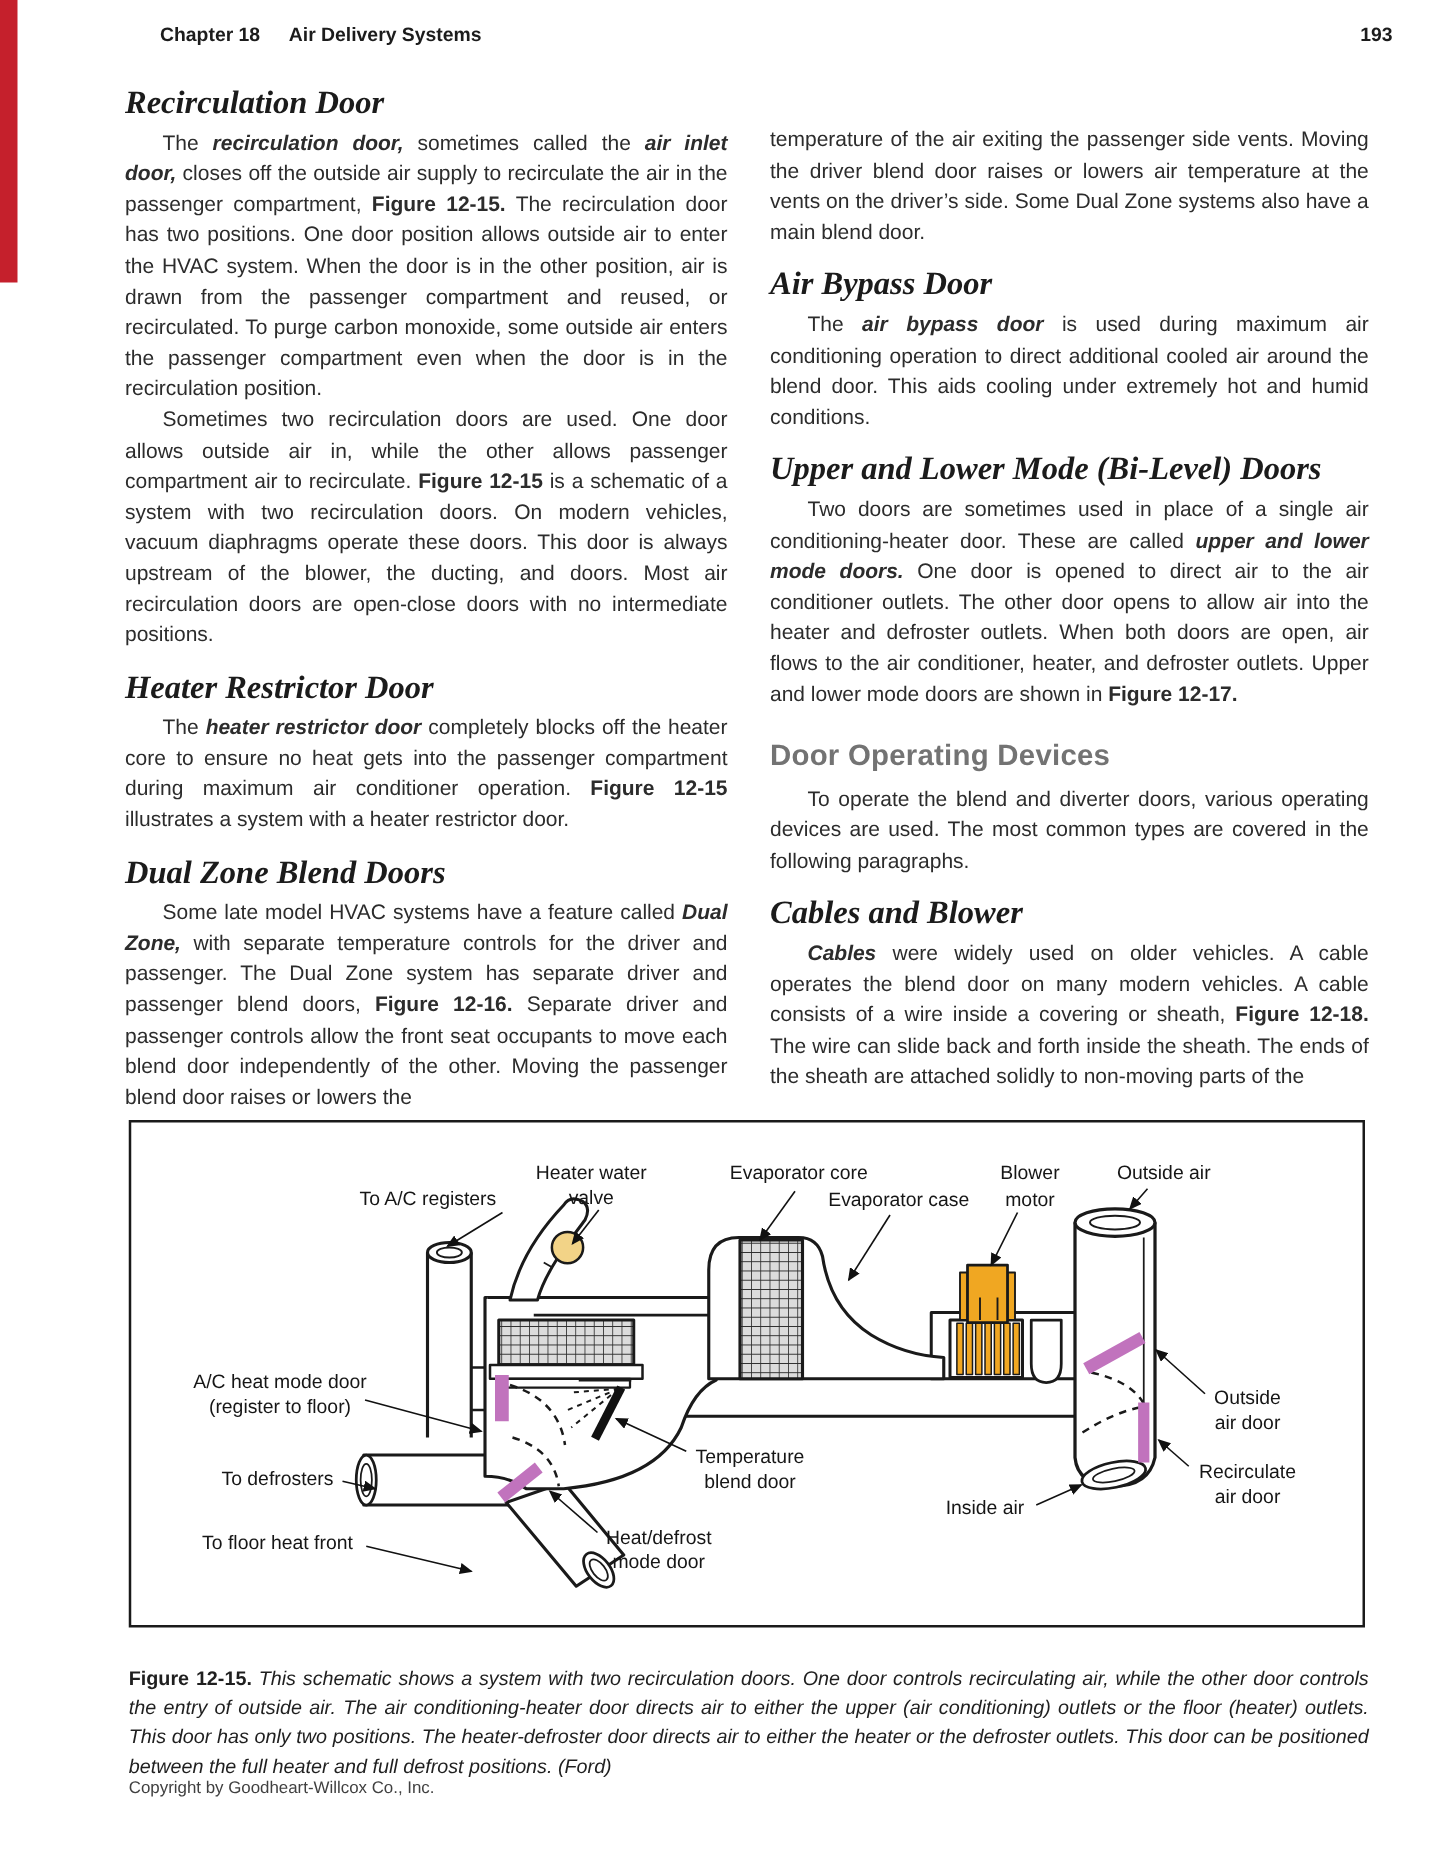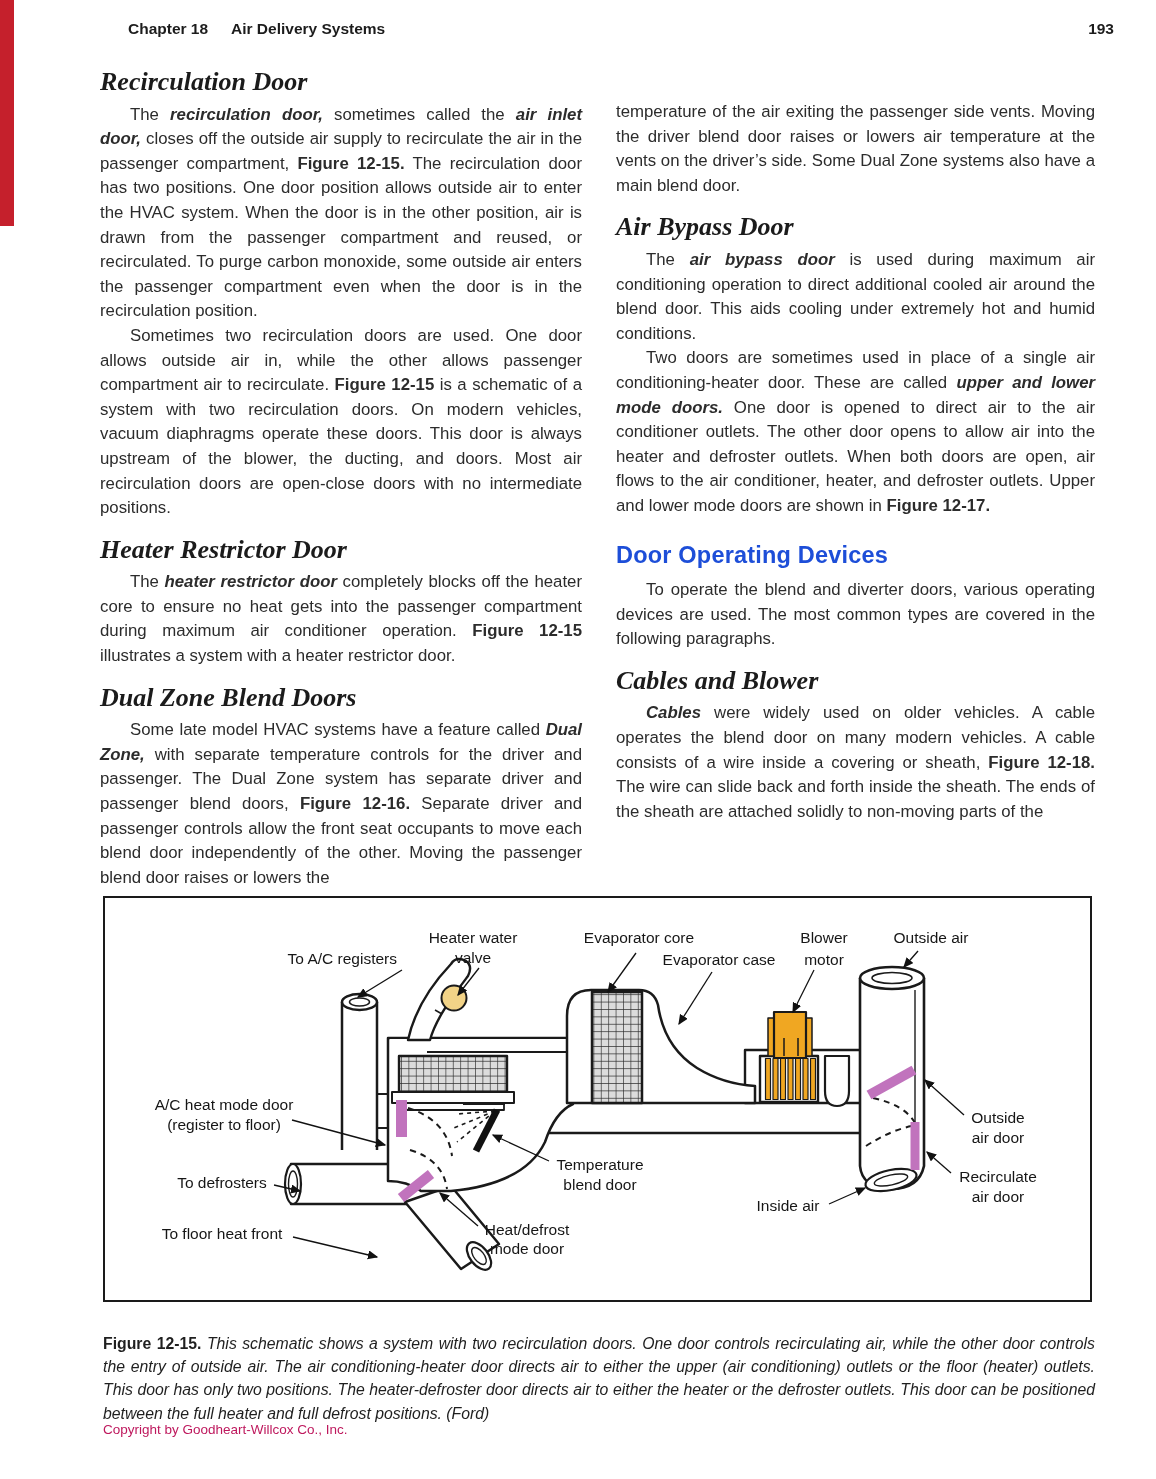--- a/index.html
+++ b/index.html
@@ -54,6 +54,7 @@
       <p class="para flush"><span>temperature of the air exiting the passenger side vents. Moving the driver blend door raises or lowers air temperature at the vents on the driver’s side. Some Dual Zone systems also have a main blend door.</span></p>
       <h3>Air Bypass Door</h3>
       <p class="para"><span>The </span><span class="bi">air bypass door</span><span> is used during maximum air conditioning operation to direct additional cooled air around the blend door. This aids cooling under extremely hot and humid conditions.</span></p>
+      <h3>Upper and Lower Mode (Bi-Level) Doors</h3>
       <p class="para"><span>Two doors are sometimes used in place of a single air conditioning-heater door. These are called </span><span class="bi">upper and lower mode doors.</span><span> One door is opened to direct air to the air conditioner outlets. The other door opens to allow air into the heater and defroster outlets. When both doors are open, air flows to the air conditioner, heater, and defroster outlets. Upper and lower mode doors are shown in </span><span class="b">Figure 12-17.</span></p>
       <h2>Door Operating Devices</h2>
       <p class="para"><span>To operate the blend and diverter doors, various operating devices are used. The most common types are covered in the following paragraphs.</span></p>

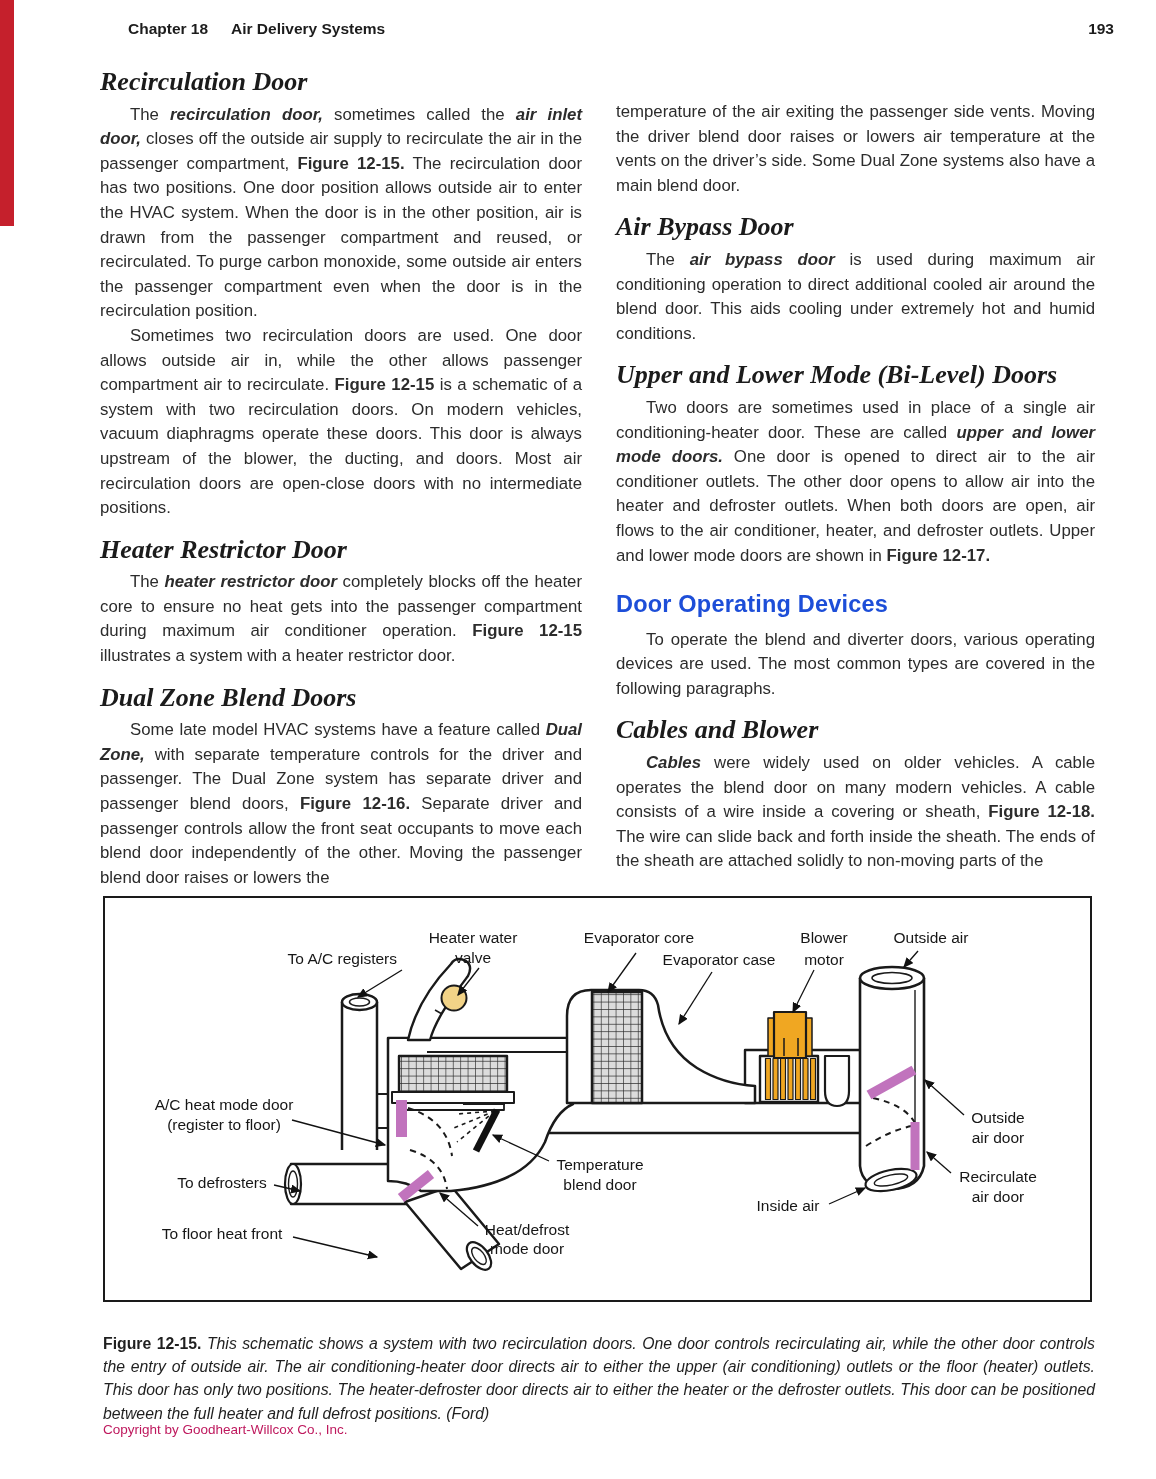--- a/index.html
+++ b/index.html
@@ -18,7 +18,7 @@
   .col h3{font-family:"Liberation Serif",serif;font-style:italic;font-weight:bold;font-size:26px;
           text-align:left;margin:17px 0 8px;color:#1b1b1b;text-indent:0;}
   .col h3:first-child{margin-top:2px;}
-  .col h2{font-size:23.5px;font-weight:bold;margin:24px 0 11px;color:#1d4ed8;text-indent:0;letter-spacing:.2px;}
+  .col h2{font-size:23.5px;font-weight:bold;margin:24px 0 11px;color:#737373;text-indent:0;letter-spacing:.2px;}
   .b{font-weight:bold;}
   .bi{font-weight:bold;font-style:italic;}
   .i{font-style:italic;}

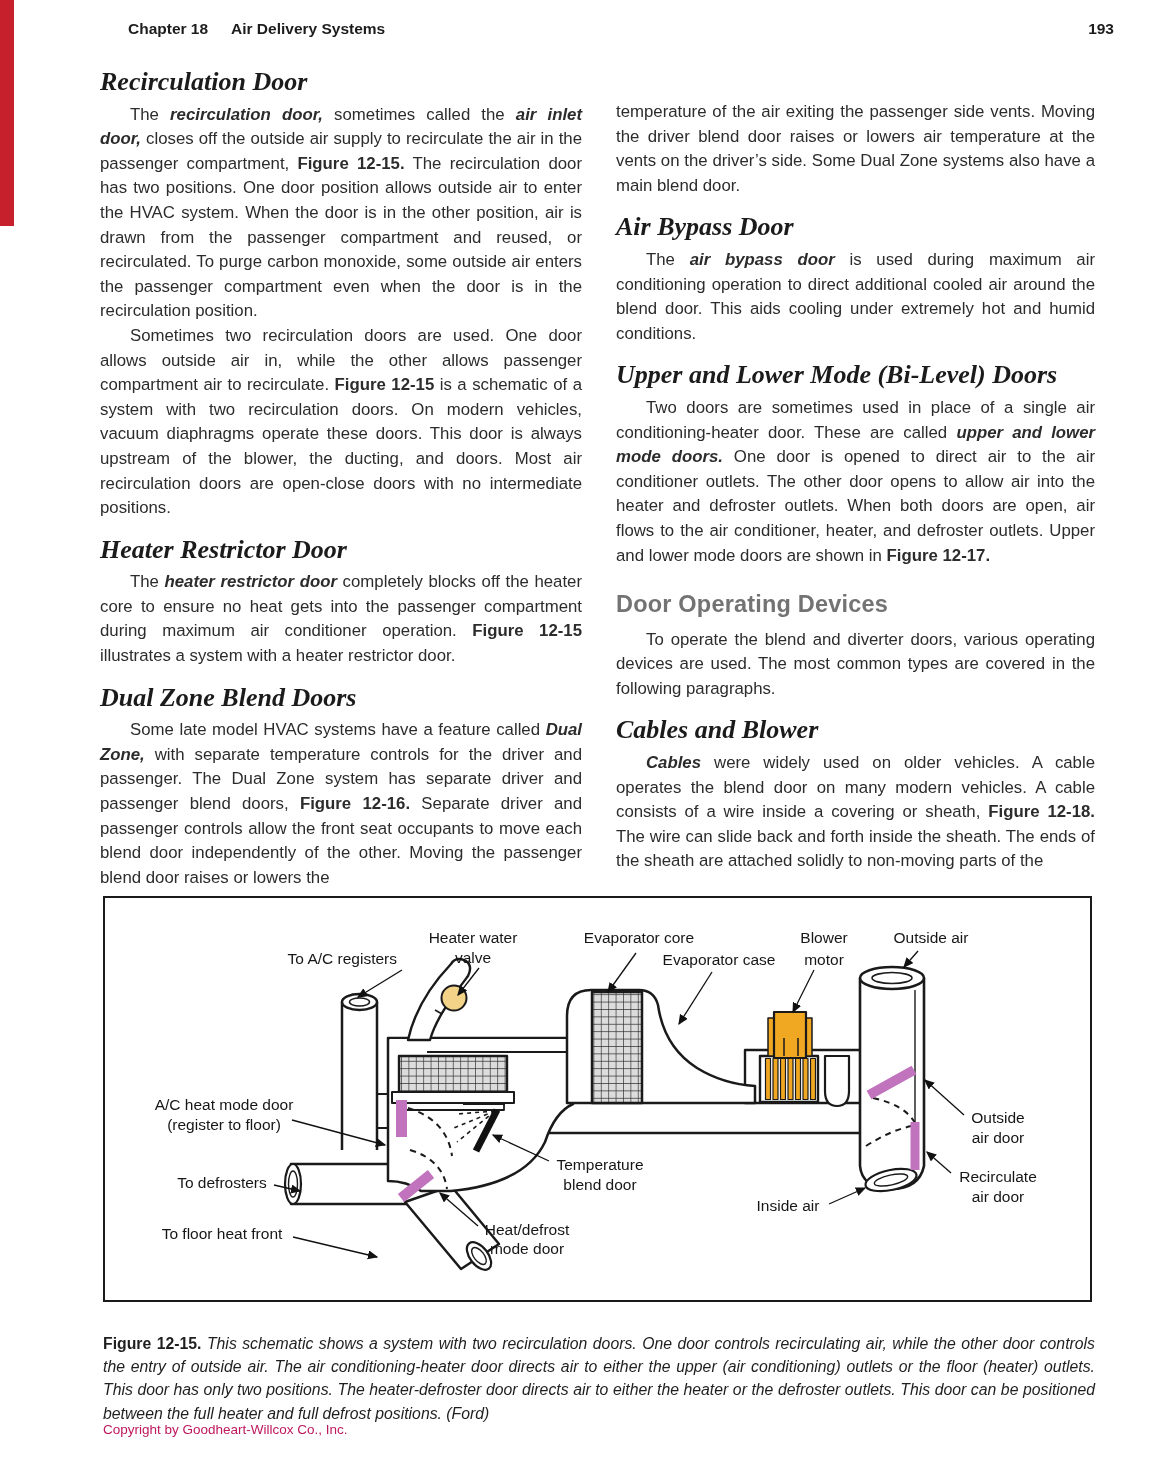--- a/index.html
+++ b/index.html
@@ -25,7 +25,7 @@
   .fig{position:absolute;left:103px;top:896px;width:985px;height:402px;border:2px solid #1a1a1a;background:#fff;}
   .cap{position:absolute;left:103px;top:1316px;width:992px;font-size:15.8px;line-height:23.3px;text-align:justify;color:#1f1f1f;}
   .cap .b{font-style:normal;font-weight:bold;}
-  .foot{position:absolute;left:103px;top:1422px;font-size:13.5px;color:#be185d;}
+  .foot{position:absolute;left:103px;top:1422px;font-size:13.5px;color:#404040;}
   .lbl{font-family:"Liberation Sans",sans-serif;font-size:15.5px;fill:#161616;}
 </style>
 </head>

